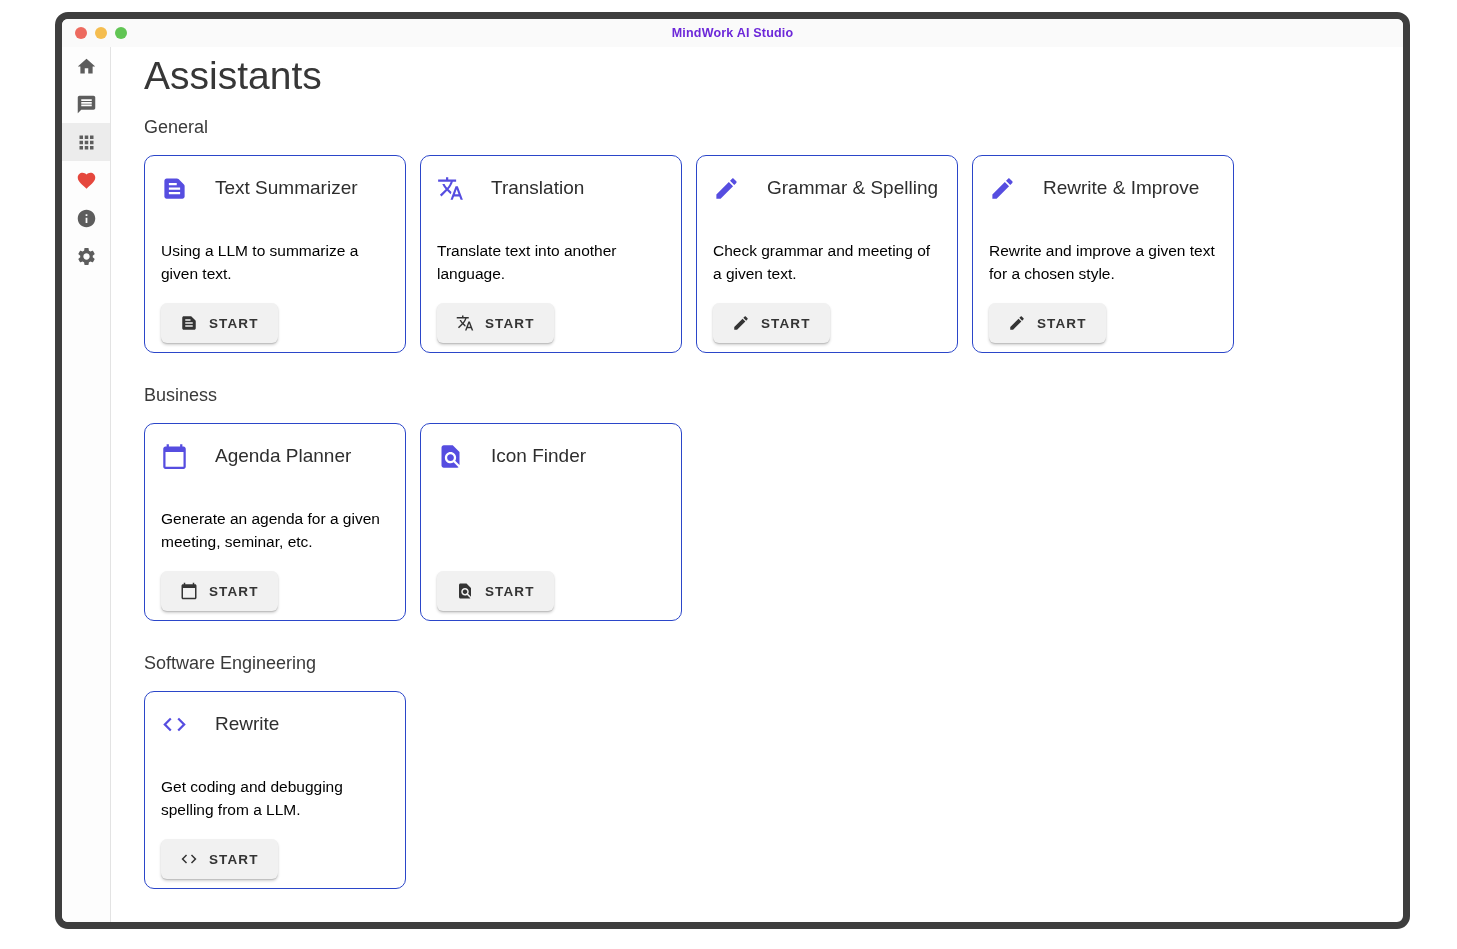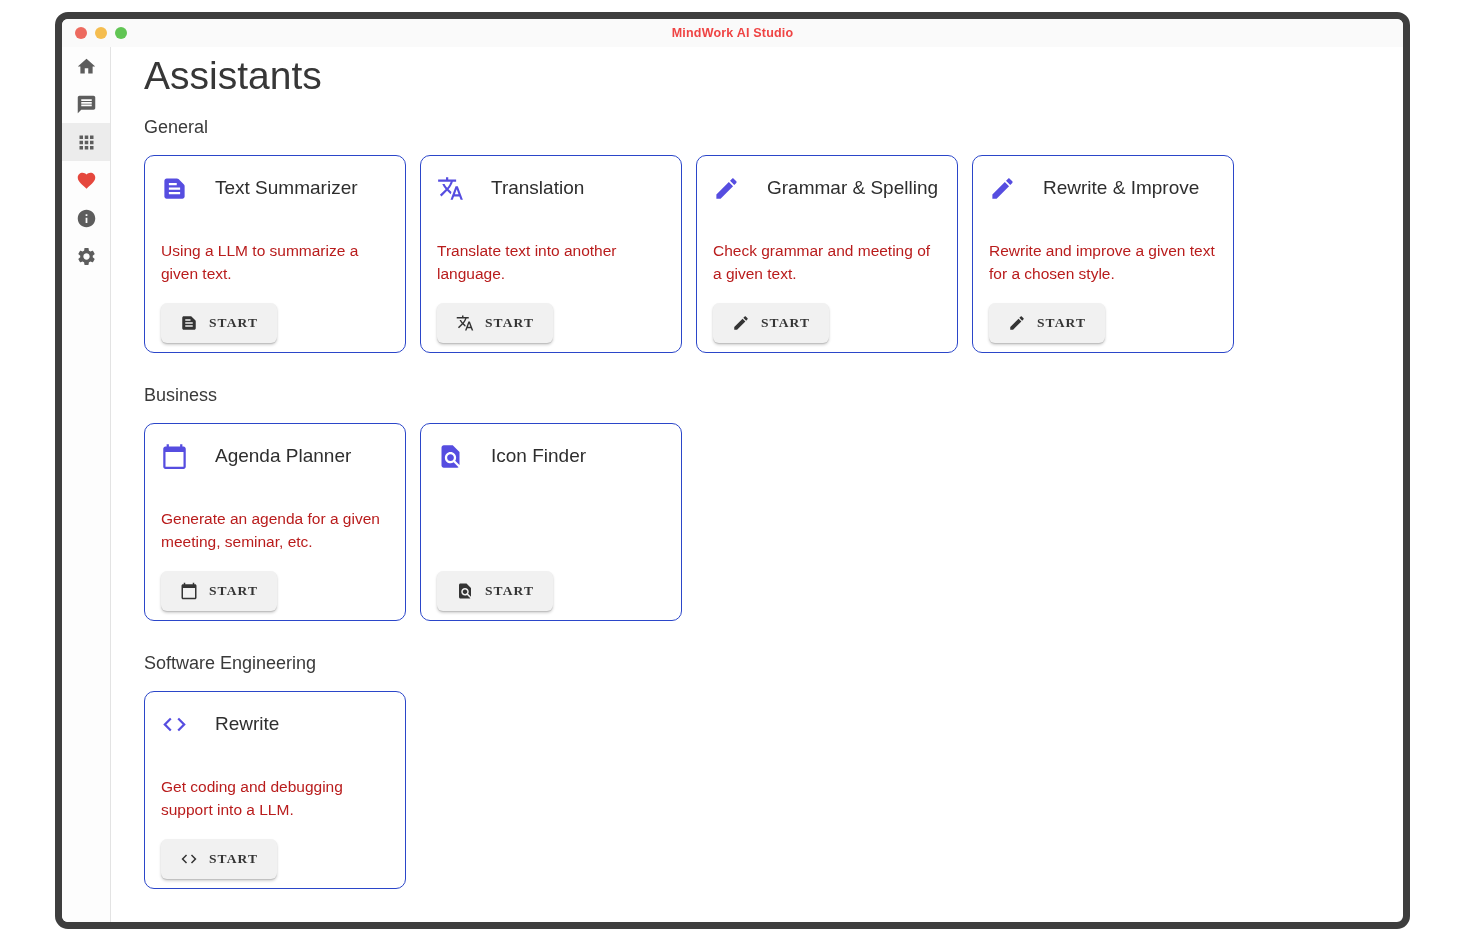--- a/index.html
+++ b/index.html
@@ -15,7 +15,7 @@
   }
   .traffic { position:absolute; left:13px; top:50%; transform:translateY(-50%); display:flex; gap:8px; }
   .dot { width:12px; height:12px; border-radius:50%; }
-  .titlebar-text { font-size:12.5px; font-weight:bold; color:#ef4444; letter-spacing:.2px; }
+  .titlebar-text { font-size:12.5px; font-weight:bold; color:#6d28d9; letter-spacing:.2px; }
   .content { flex:1; display:flex; min-height:0; }
   .sidebar { flex:none; width:49px; background:#fdfdfd; border-right:1px solid #e3e3e3; padding-top:0; }
   .side-item { width:48px; height:38px; display:flex; align-items:center; justify-content:center; cursor:pointer; }

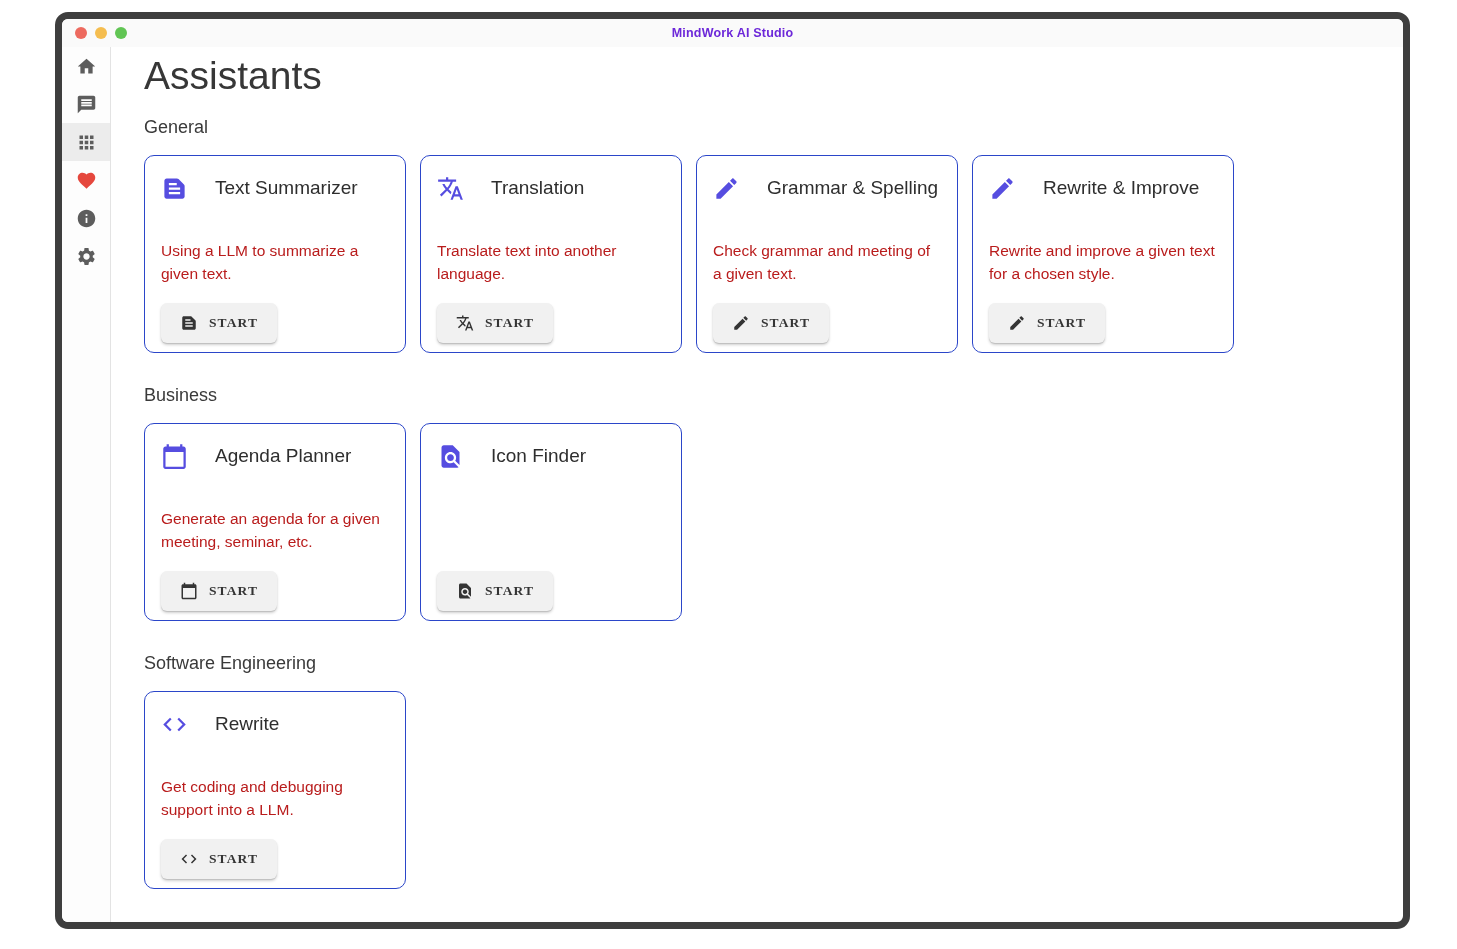--- a/index.html
+++ b/index.html
@@ -35,7 +35,7 @@
   .card-head { display:flex; align-items:center; gap:27px; height:30px; margin-top:1px; }
   .card-head svg { width:27px; height:27px; fill:var(--accent); flex:none; }
   .card-title { font-size:19px; font-weight:500; color:#2e2e2e; white-space:nowrap; }
-  .card-desc { margin-top:36px; font-size:15.5px; color:#b91c1c; line-height:23px; padding-right:2px; }
+  .card-desc { margin-top:36px; font-size:15.5px; color:#000000; line-height:23px; padding-right:2px; }
   .start-btn {
     margin-top:auto; align-self:flex-start;
     display:inline-flex; align-items:center; gap:11px;

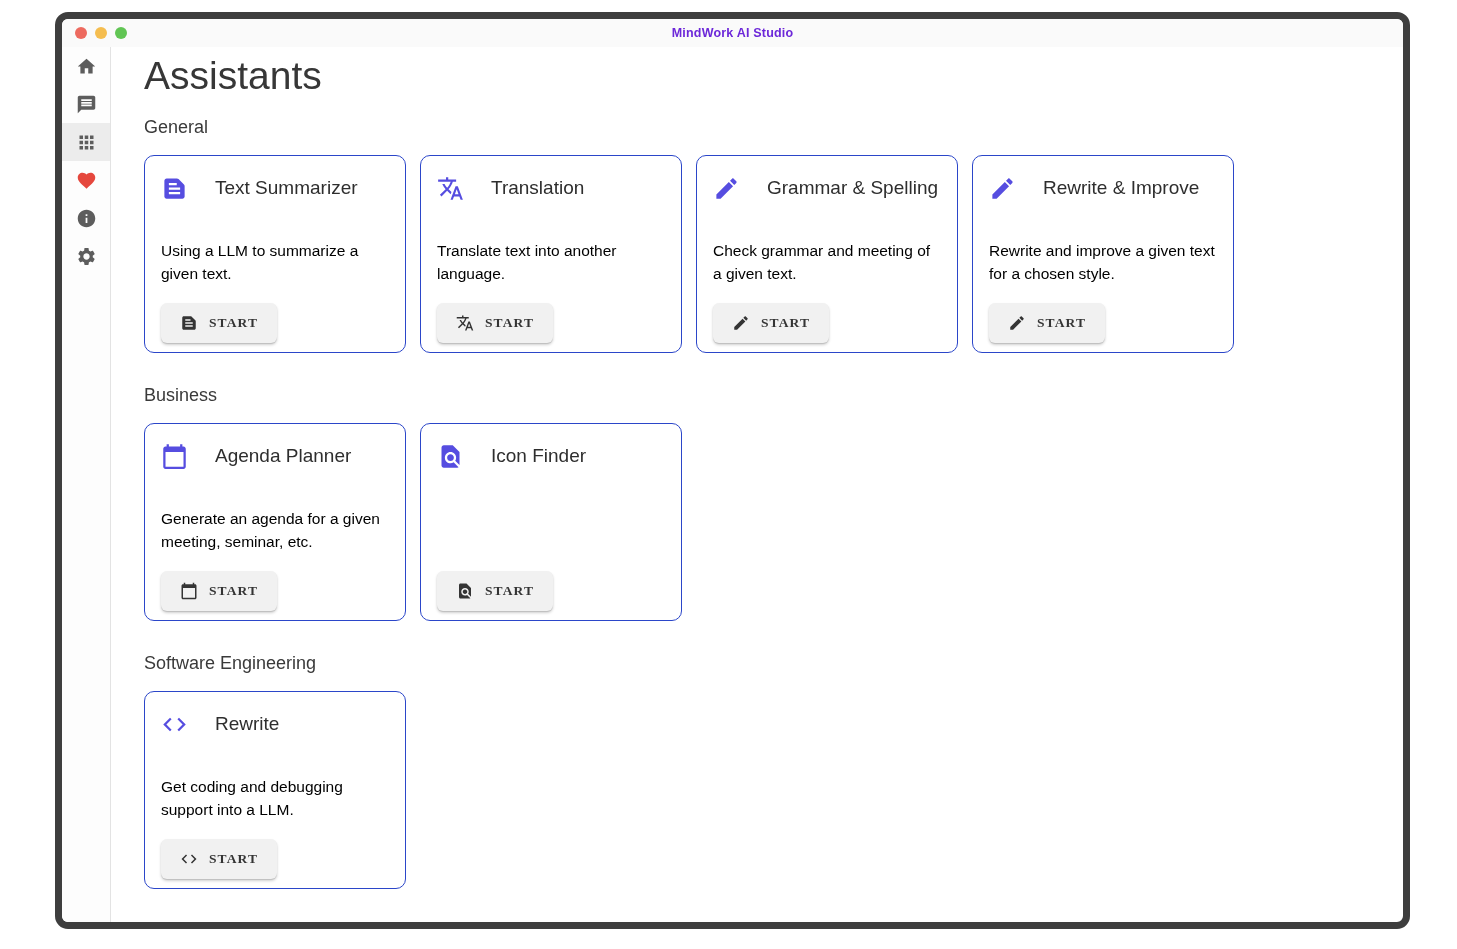--- a/index.html
+++ b/index.html
@@ -42,7 +42,7 @@
     height:40px; padding:0 19px;
     background:#f1f1f1; border:none; border-radius:6px;
     box-shadow:0 2px 3px rgba(0,0,0,.18), 0 1px 1px rgba(0,0,0,.12);
-    font-family:Liberation Serif, serif;
+    font-family:Liberation Sans, sans-serif;
     font-size:13.5px; font-weight:bold; letter-spacing:1.1px; color:#343434;
     cursor:pointer;
   }

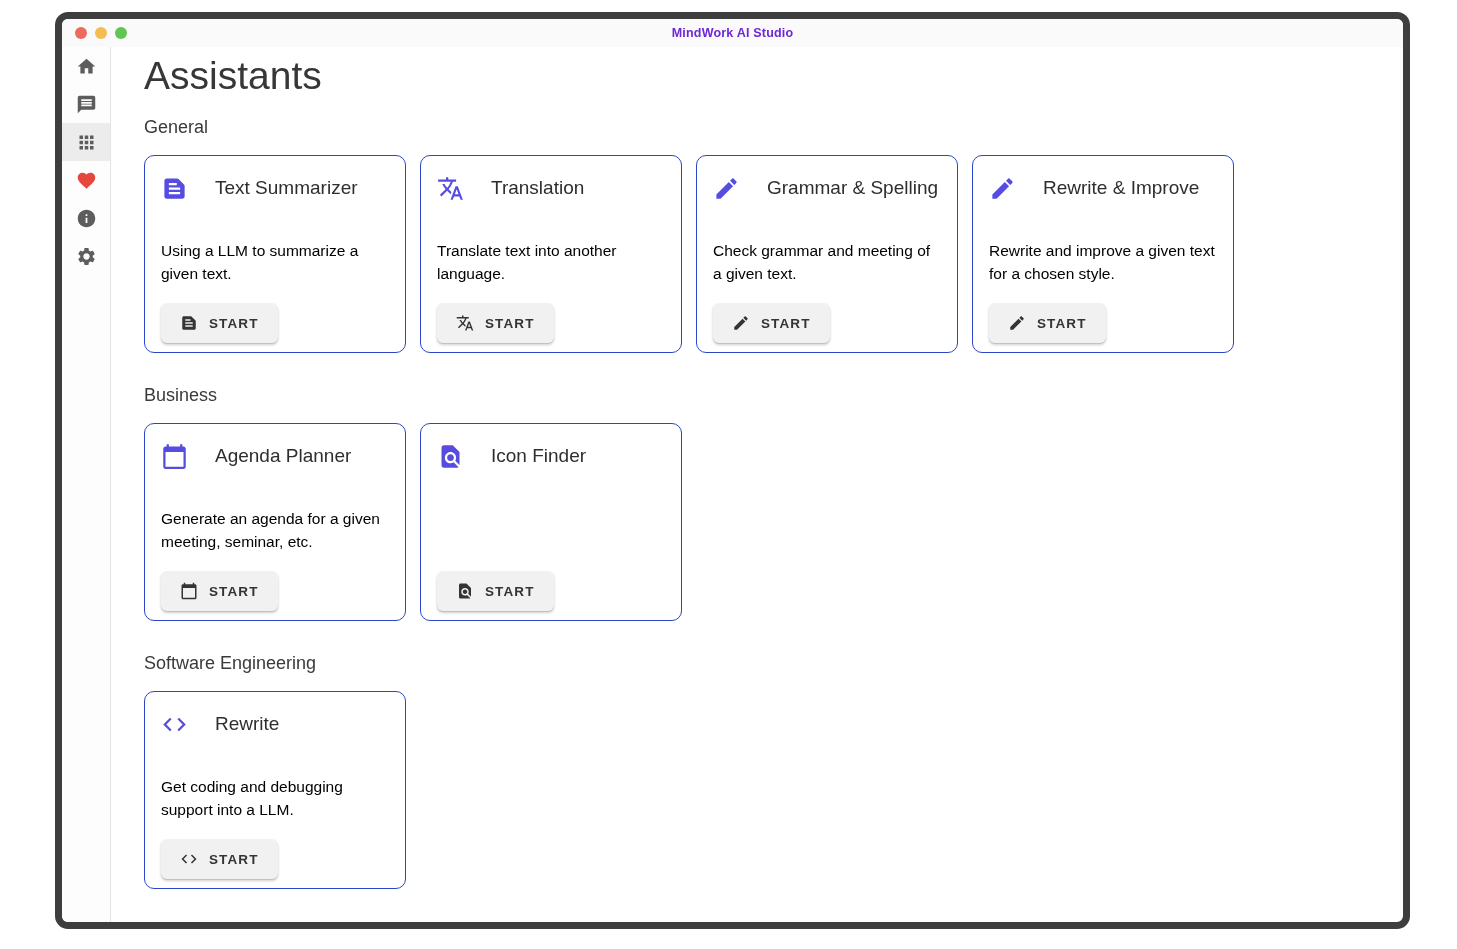--- a/index.html
+++ b/index.html
@@ -207,7 +207,7 @@
                   </svg>
                   <span class="card-title">Rewrite</span>
                 </div>
-                <p class="card-desc">Get coding and debugging support into a LLM.</p>
+                <p class="card-desc">Get coding and debugging spelling from a LLM.</p>
                 <button class="start-btn">
                   <svg viewBox="0 0 24 24" aria-hidden="true">
                     <path d="M9.4 16.6L4.8 12l4.6-4.6L8 6l-6 6 6 6 1.4-1.4zm5.2 0l4.6-4.6-4.6-4.6L16 6l6 6-6 6-1.4-1.4z"></path>

